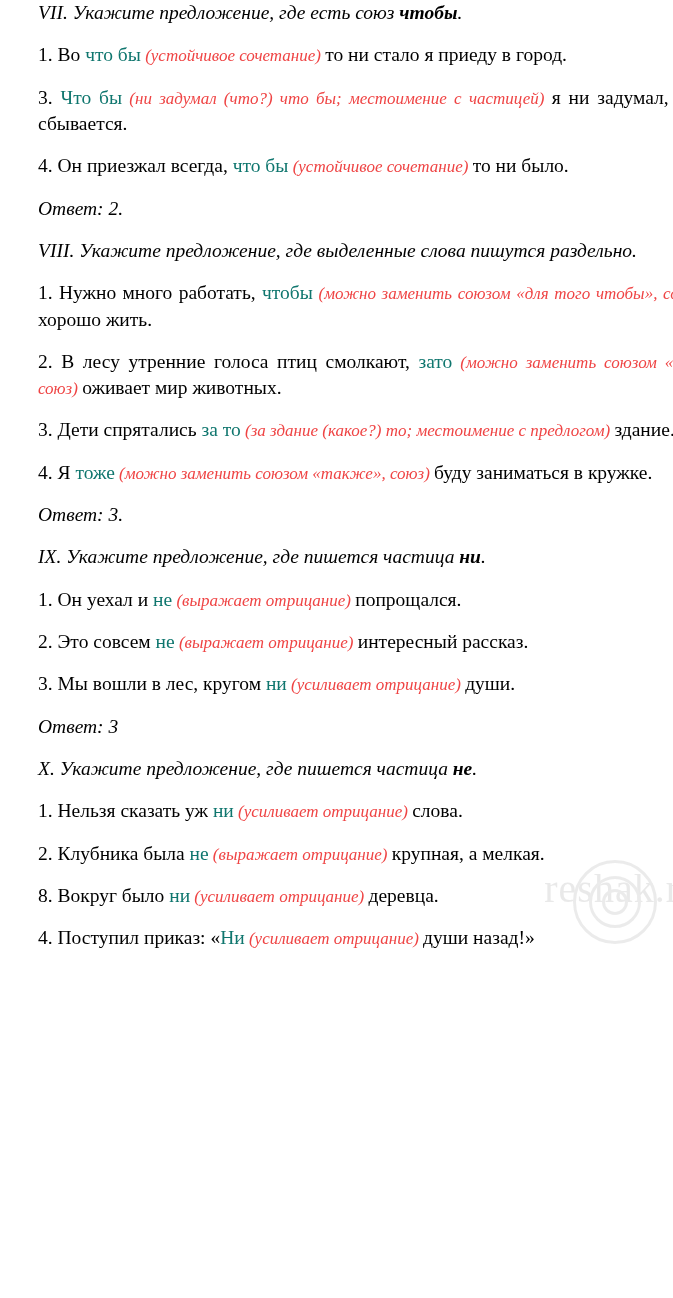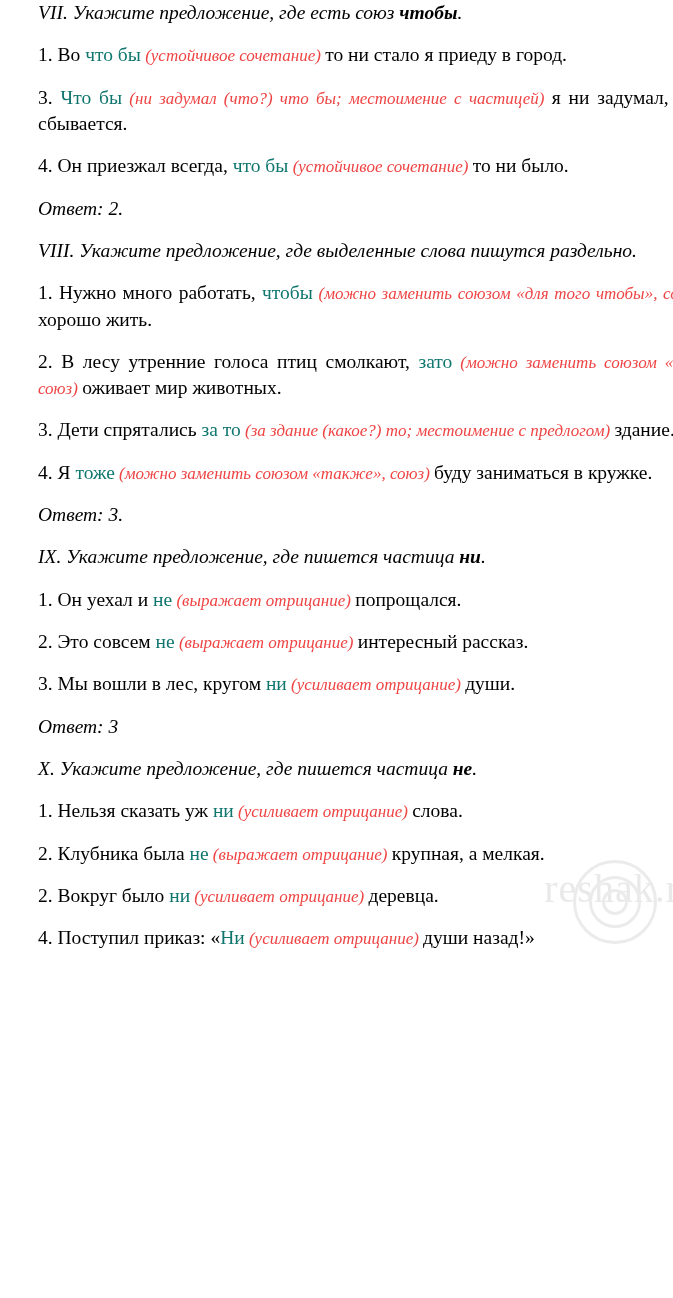--- a/index.html
+++ b/index.html
@@ -120,7 +120,7 @@
       <p class="block heading"><span class="rom">X. Укажите предложение, где пишется частица </span><span class="bold">не</span><span class="rom">.</span></p>
       <p class="block"><span>1. Нельзя сказать уж </span><span class="hl">ни</span><span class="note"> (усиливает отрицание) </span><span>слова.</span></p>
       <p class="block"><span>2. Клубника была </span><span class="hl">не</span><span class="note"> (выражает отрицание) </span><span>крупная, а мелкая.</span></p>
-      <p class="block"><span>2. Вокруг было </span><span class="hl">ни</span><span class="note"> (усиливает отрицание) </span><span>деревца.</span></p>
+      <p class="block"><span>8. Вокруг было </span><span class="hl">ни</span><span class="note"> (усиливает отрицание) </span><span>деревца.</span></p>
       <p class="block"><span>4. Поступил приказ: «</span><span class="hl">Ни</span><span class="note"> (усиливает отрицание) </span><span>души назад!»</span></p>
     </div>
 

